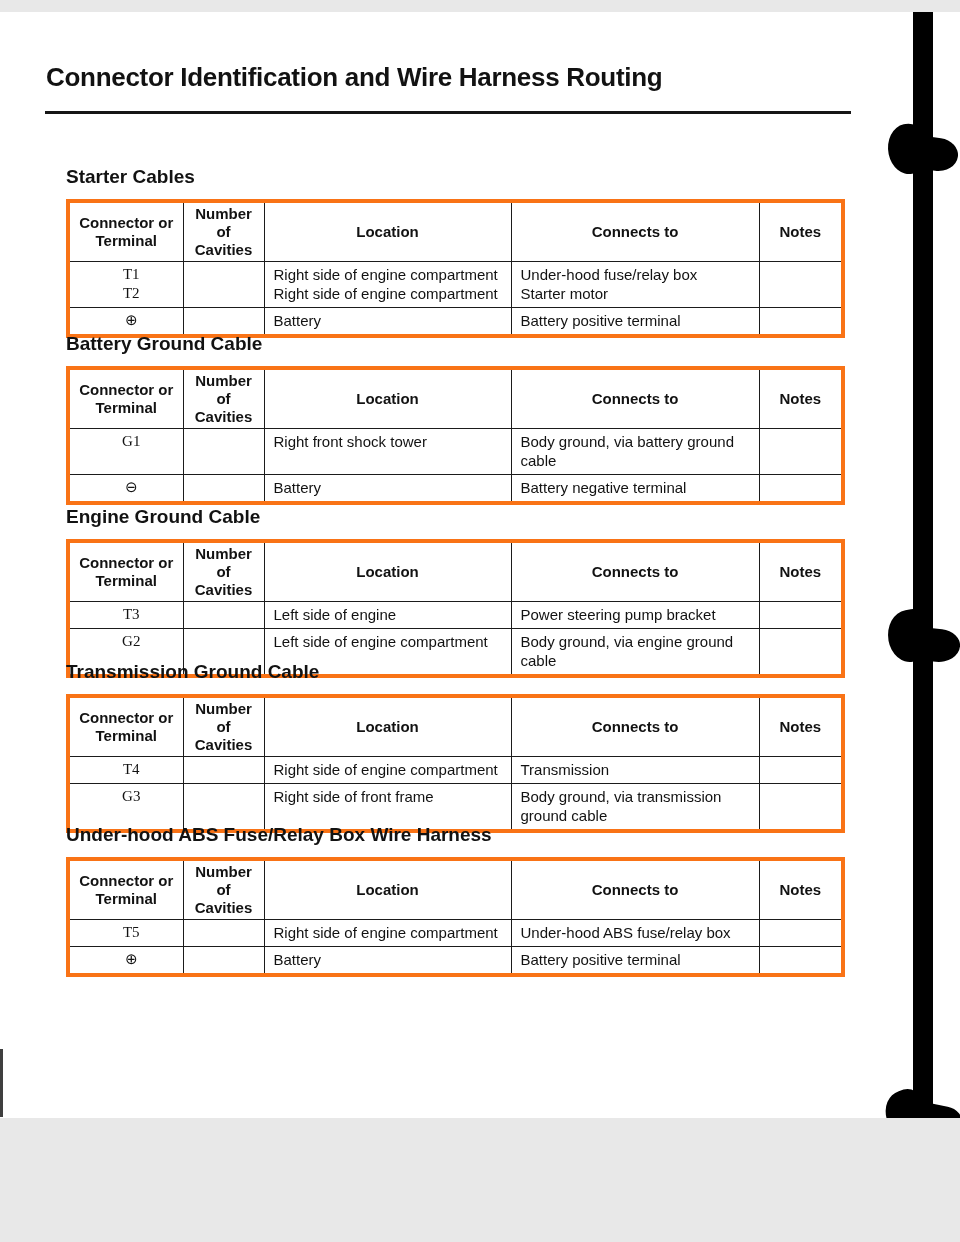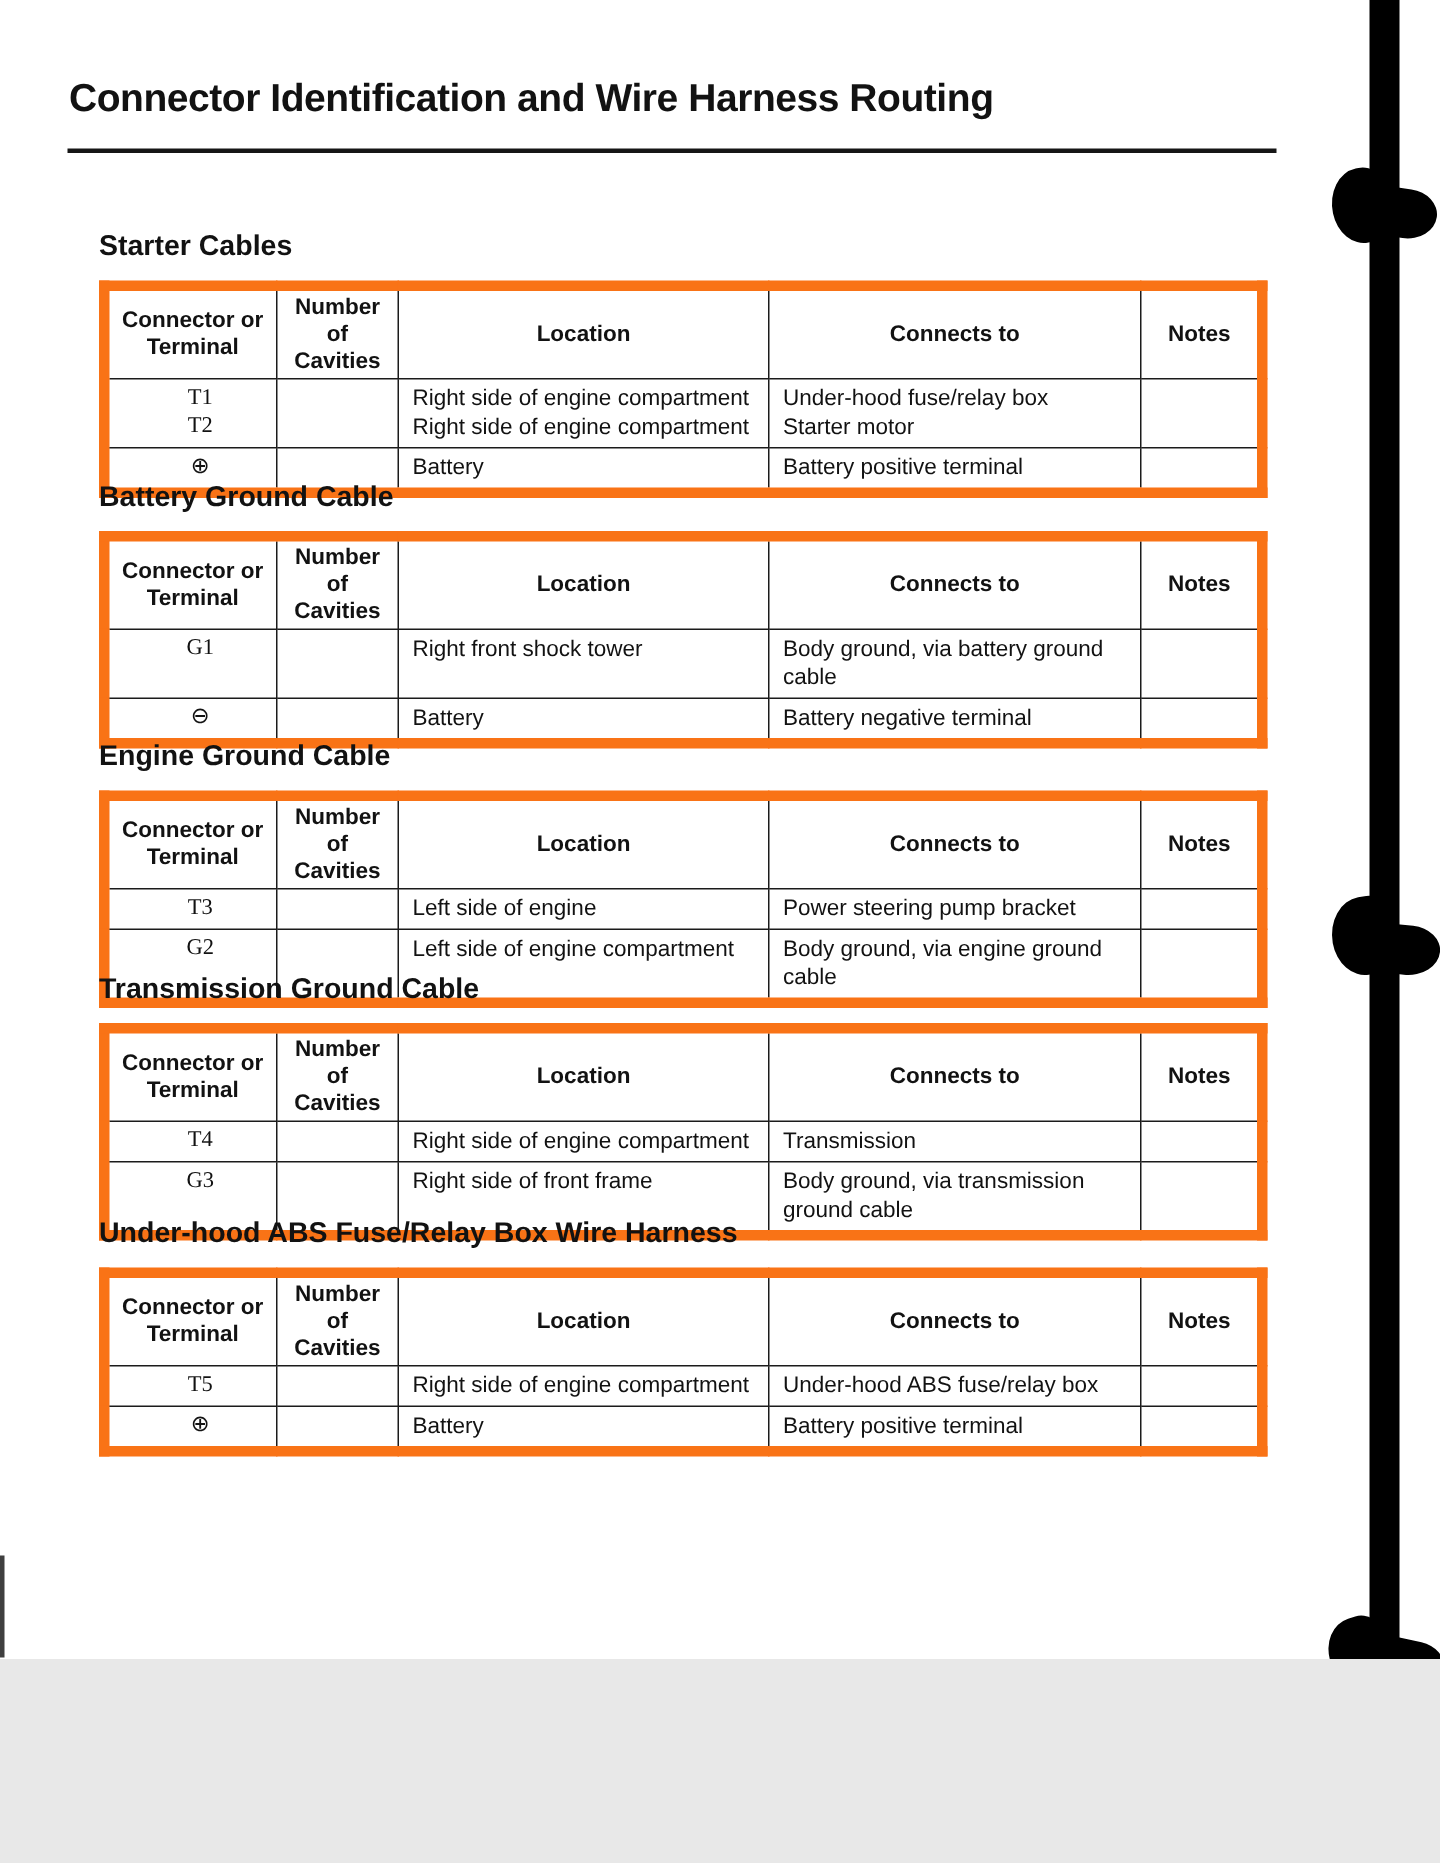--- a/index.html
+++ b/index.html
@@ -6,7 +6,7 @@
   .page{
     position:relative;width:960px;height:1106px;background:#ffffff;
     font-family:"Liberation Sans",sans-serif;color:#121212;overflow:hidden;
-    margin:0 auto;
+    margin:12px auto;
   }
   .title{
     position:absolute;left:46px;top:50px;margin:0;

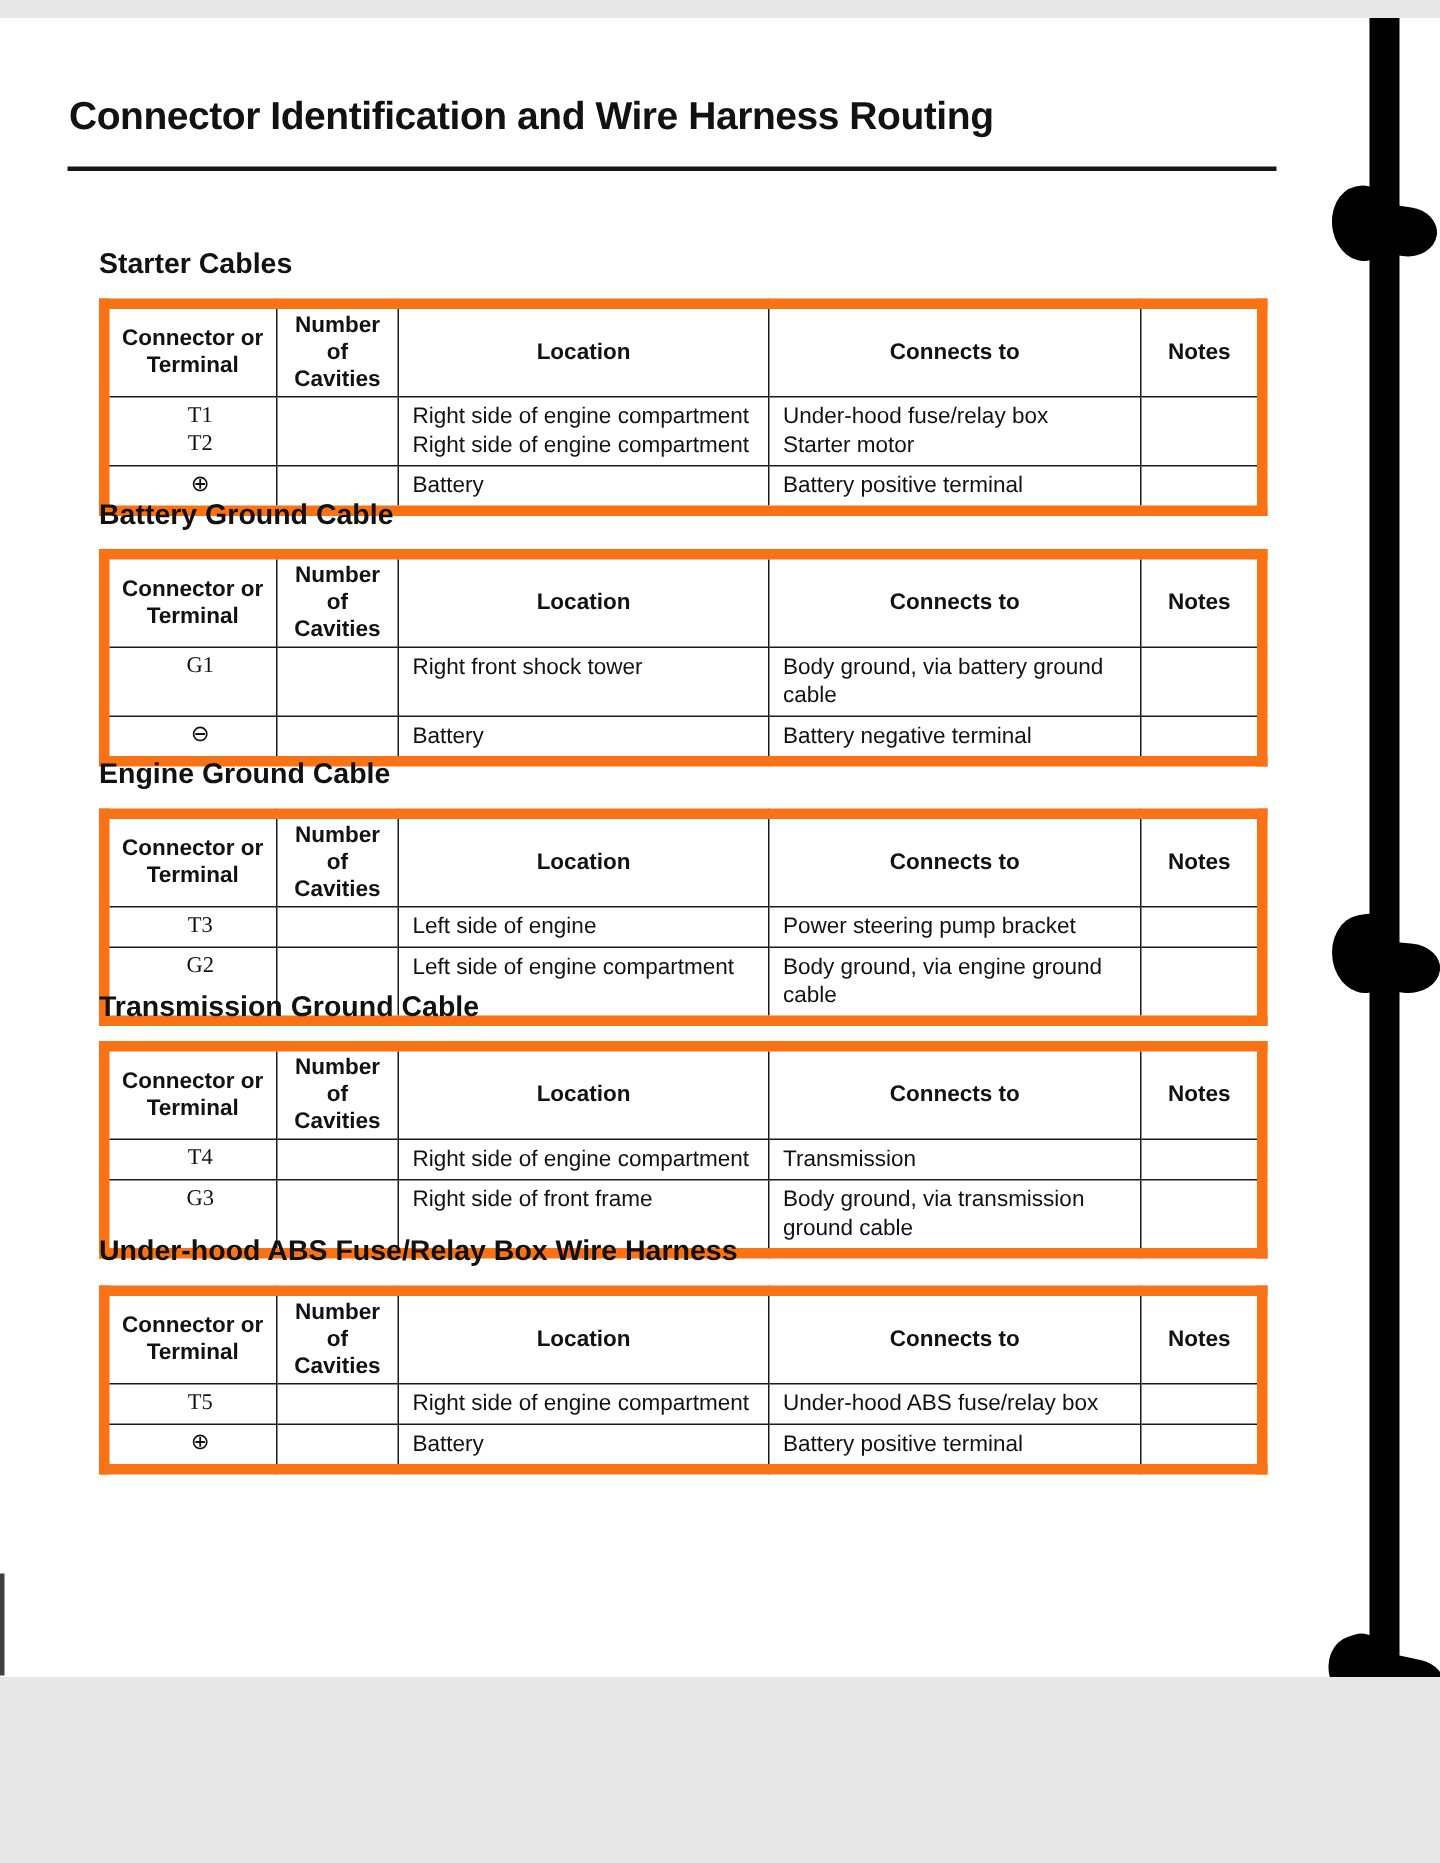--- a/index.html
+++ b/index.html
@@ -19,7 +19,7 @@
 
   table.ctable{
     border-collapse:collapse;table-layout:fixed;width:779px;
-    border:7px solid #f97316;
+    border:4px solid #f97316;
   }
   .ctable th,.ctable td{border:1px solid #1b1b1b;}
   .ctable th{

